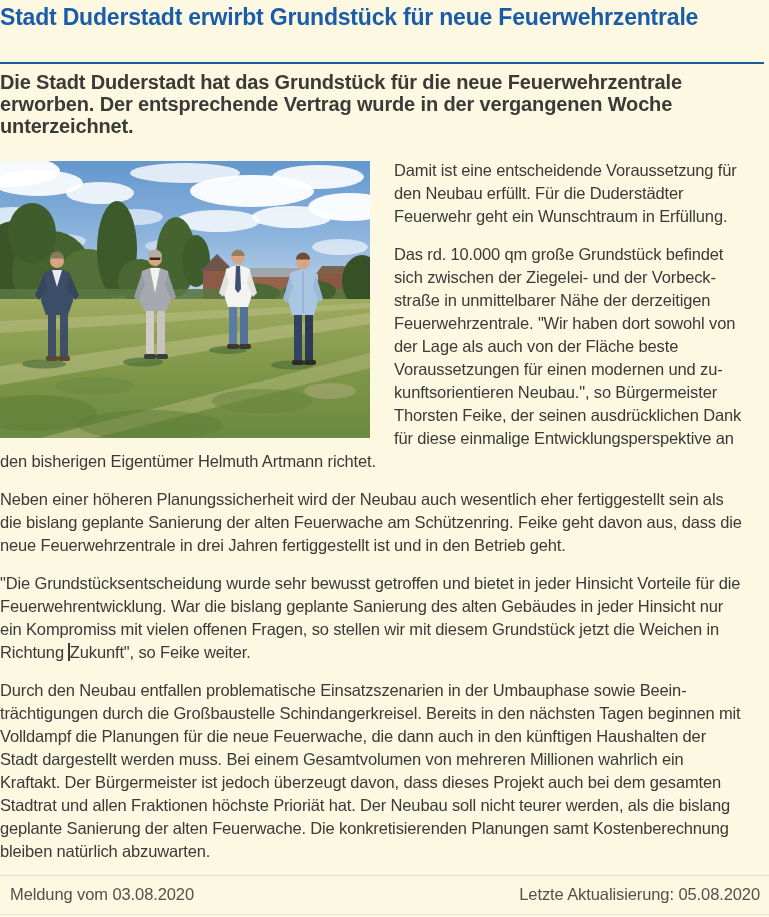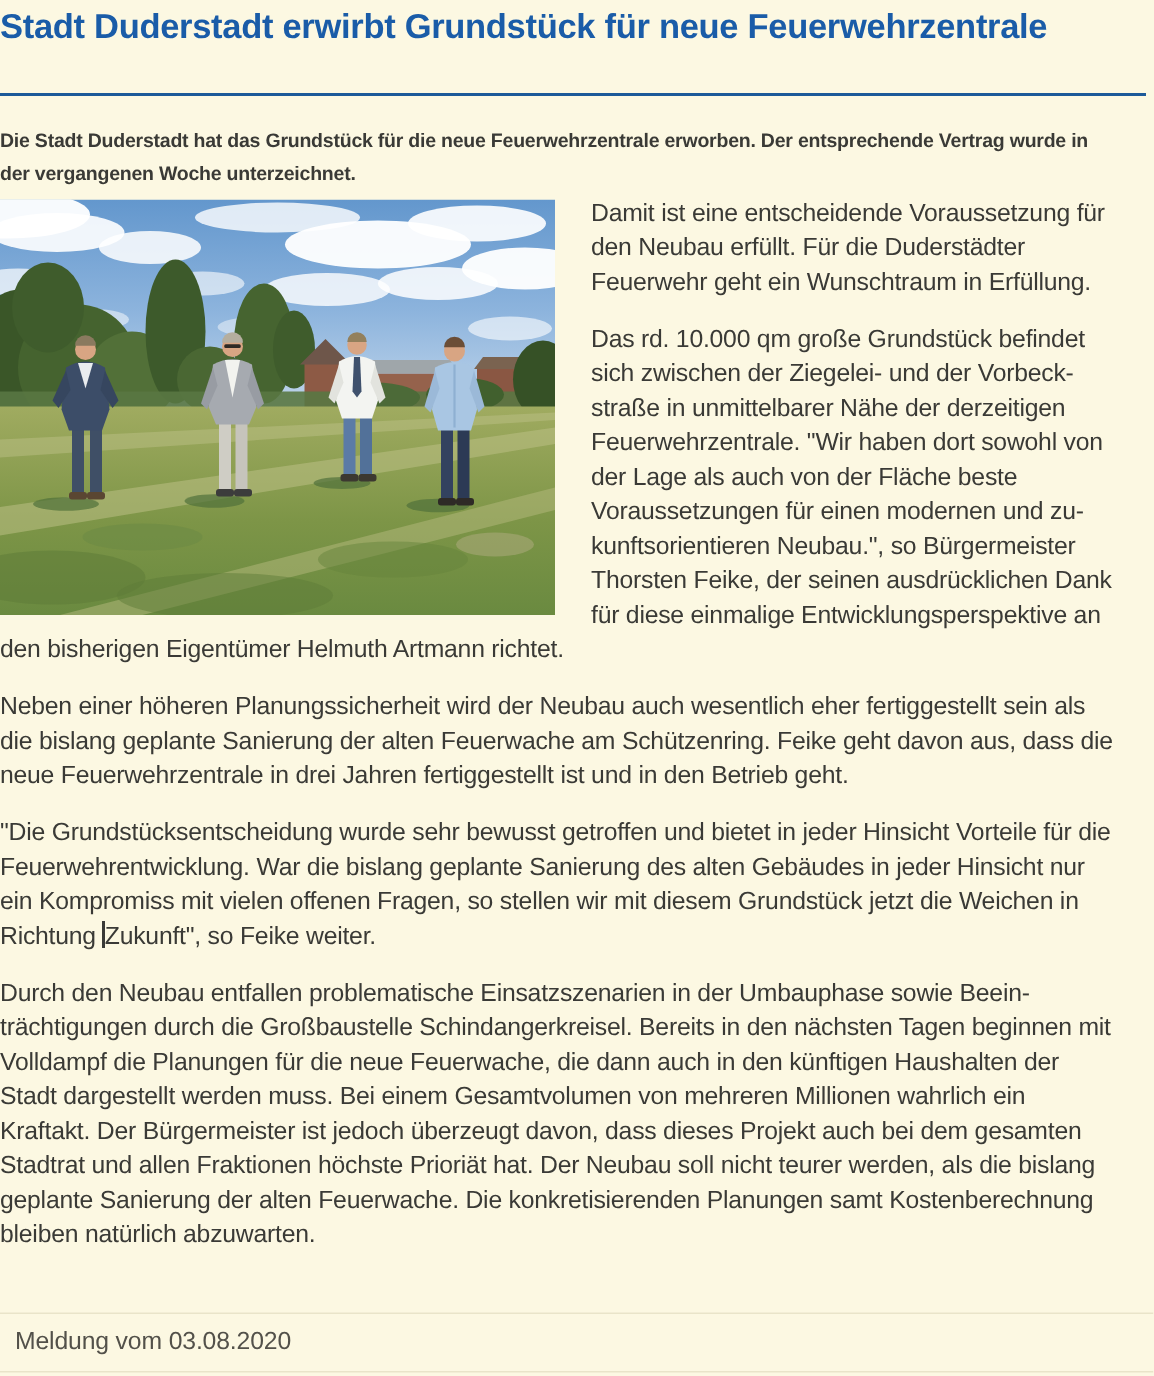--- a/index.html
+++ b/index.html
@@ -19,8 +19,8 @@
     margin:31px -16px 0 -5px;
   }
   p.lead{
-    font-size:13px;line-height:22px;font-weight:700;
-    margin:19px 0 0;letter-spacing:-0.15px;
+    font-size:20px;line-height:22px;font-weight:700;
+    margin:7px 0 0;letter-spacing:-0.15px;
   }
   .article-flow{margin-top:4px;}
   figure.photo{

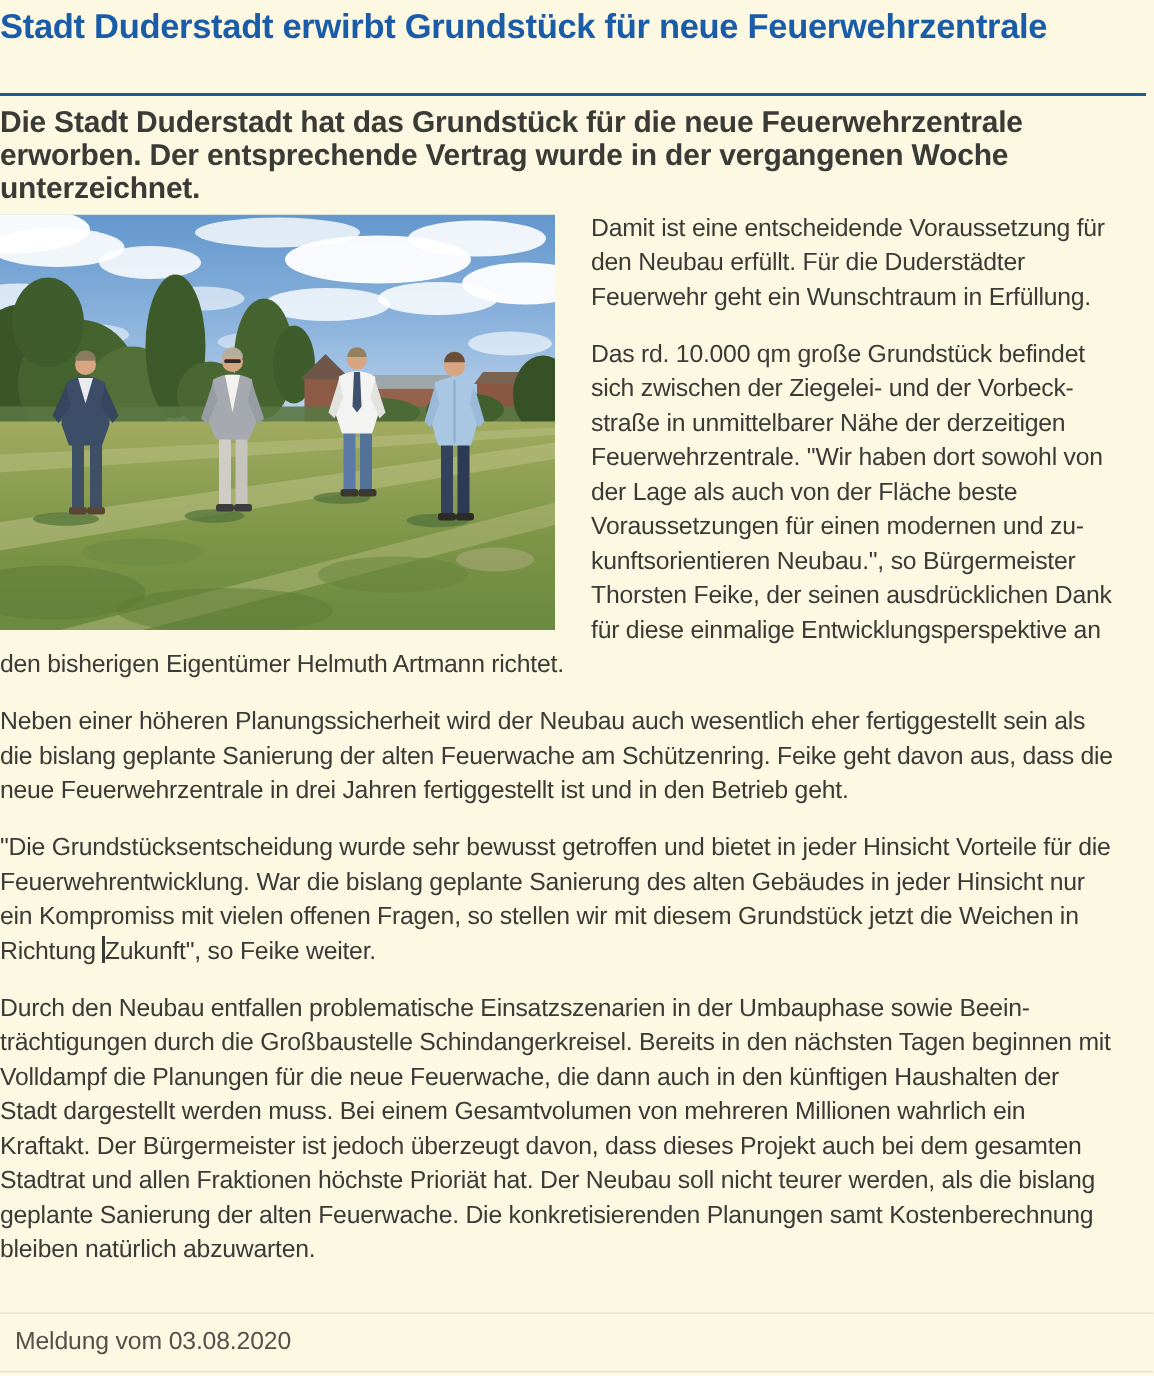--- a/index.html
+++ b/index.html
@@ -22,7 +22,7 @@
     font-size:20px;line-height:22px;font-weight:700;
     margin:7px 0 0;letter-spacing:-0.15px;
   }
-  .article-flow{margin-top:4px;}
+  .article-flow{margin-top:22px;}
   figure.photo{
     float:left;width:370px;height:277px;
     margin:2px 24px 12px 0;padding:0;

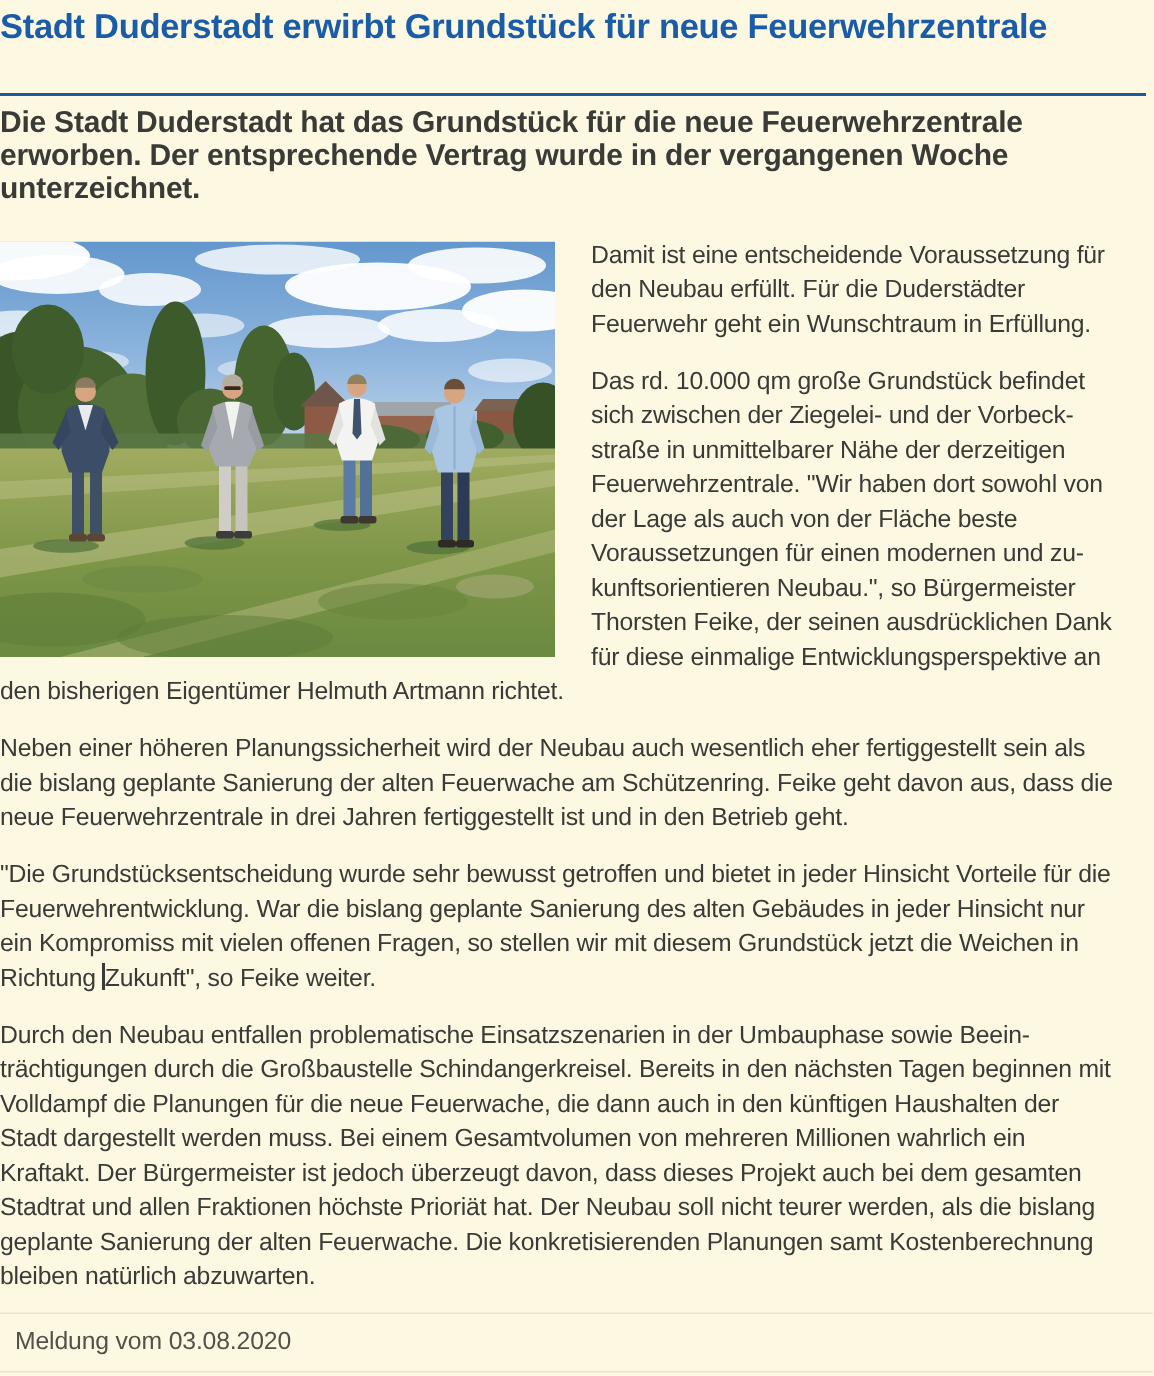--- a/index.html
+++ b/index.html
@@ -203,6 +203,7 @@
 
 <footer class="meta">
   <span>Meldung vom 03.08.2020</span>
+  <span>Letzte Aktualisierung: 05.08.2020</span>
 </footer>
 
 </body></html>

